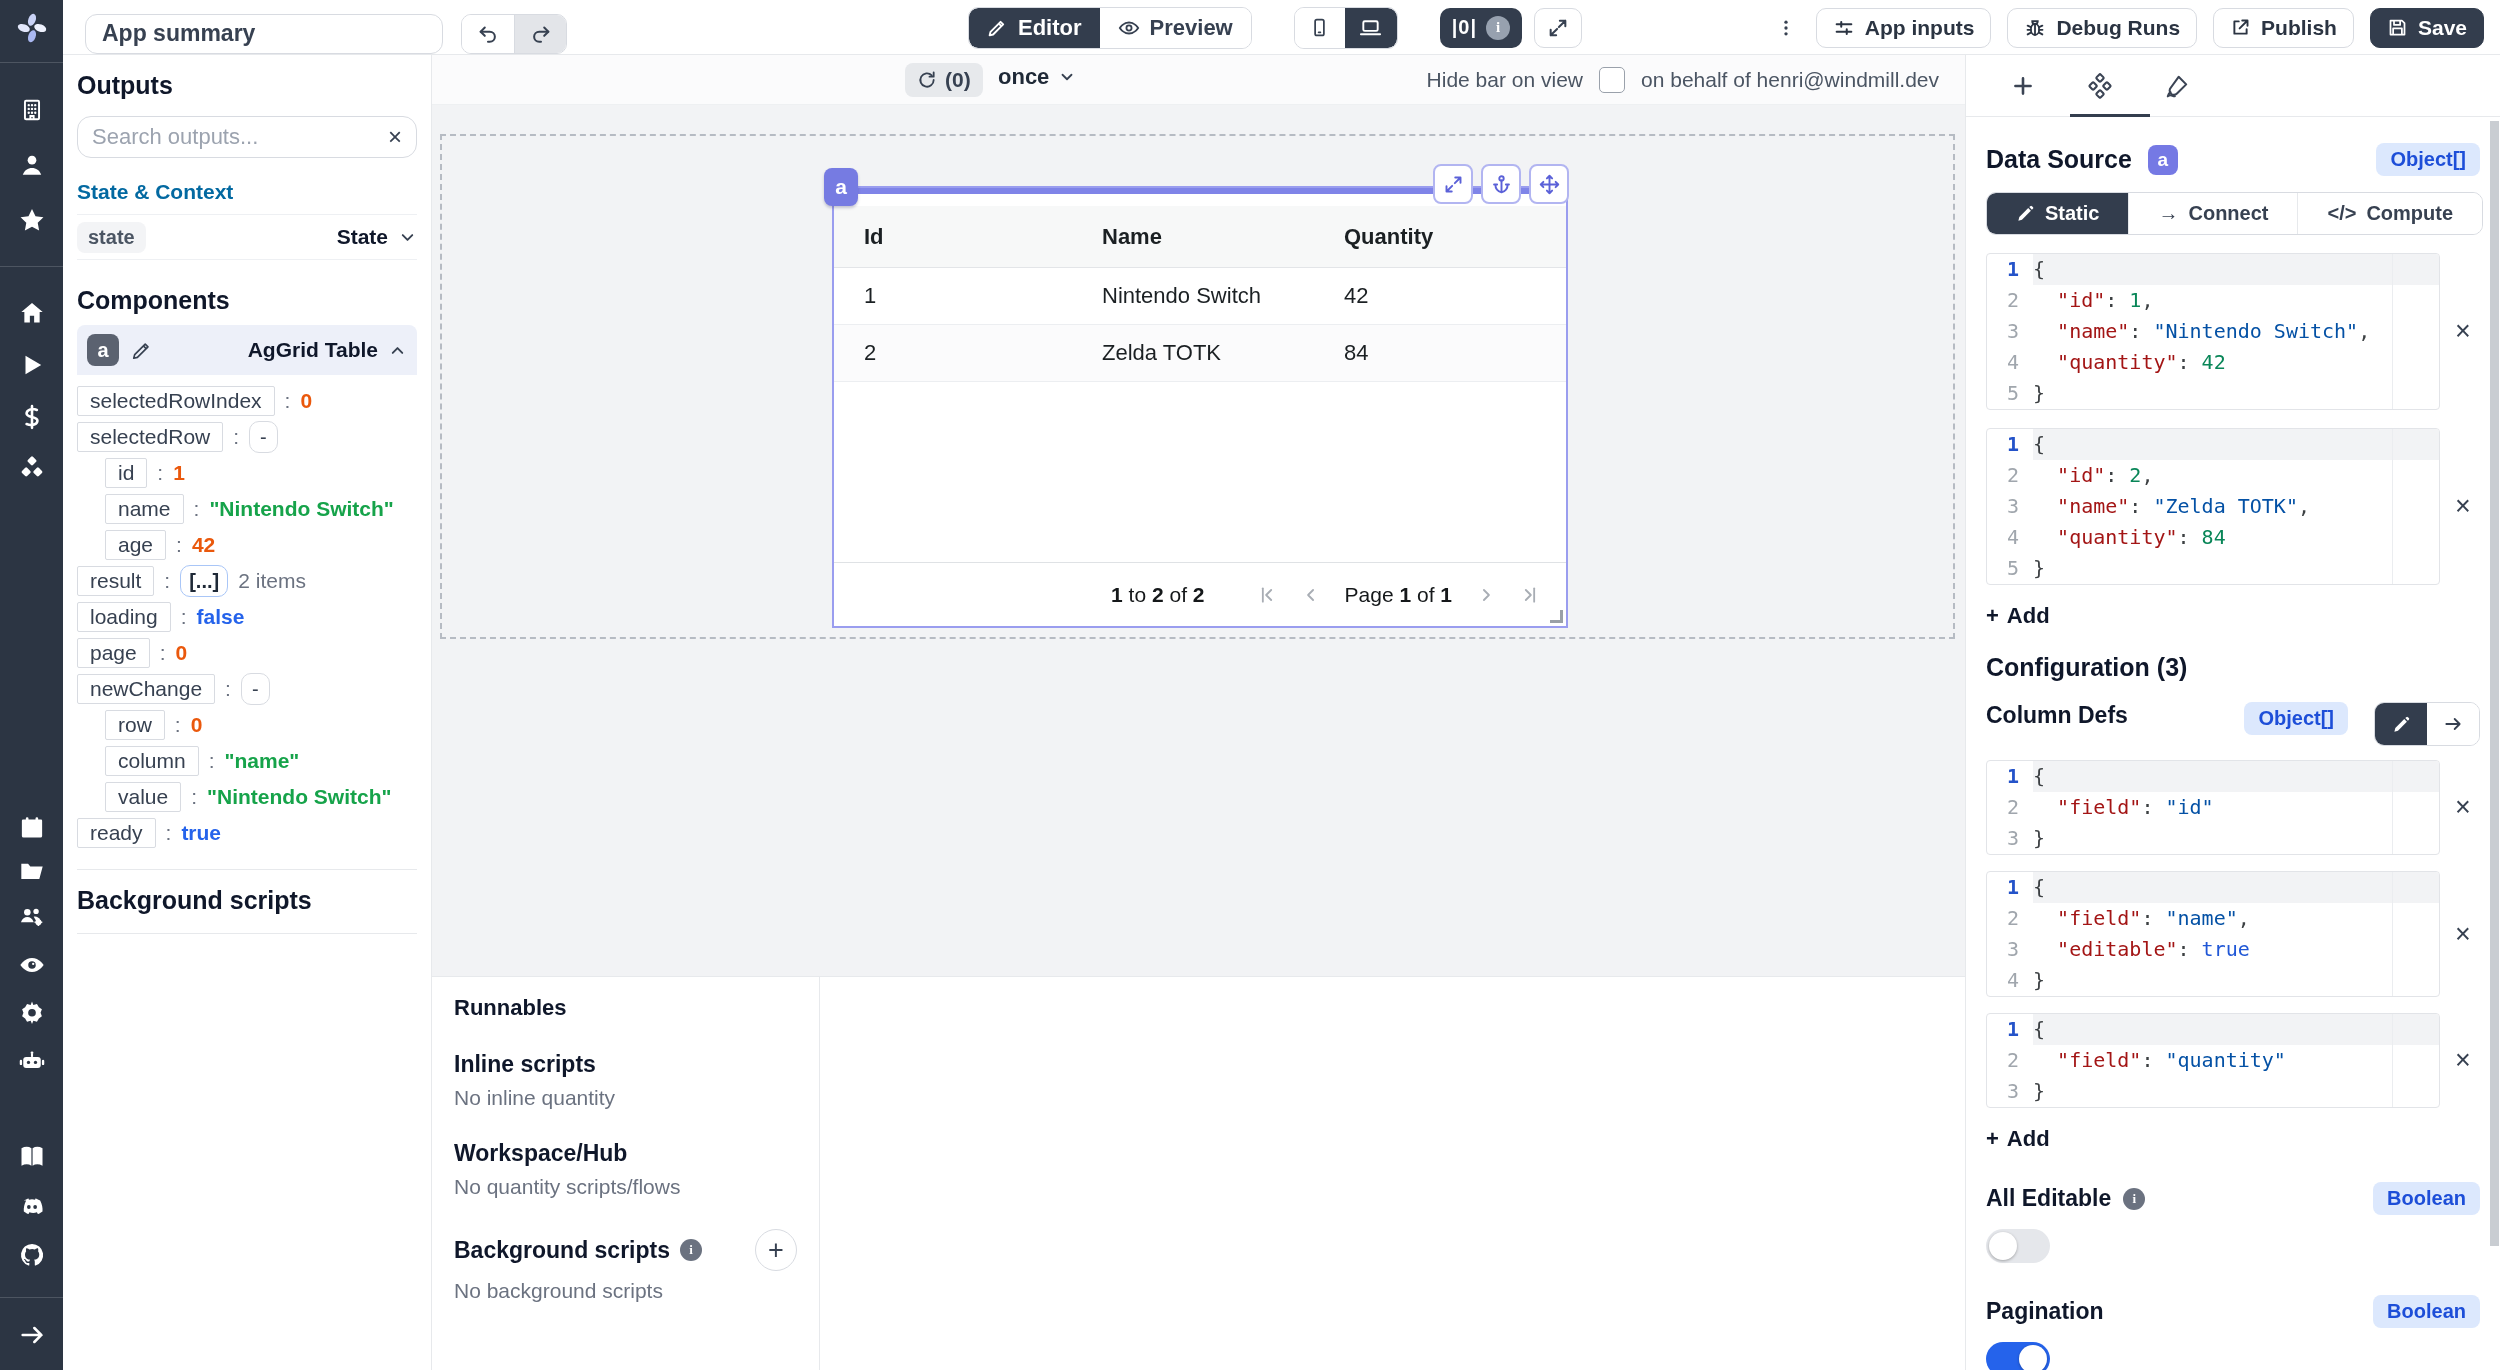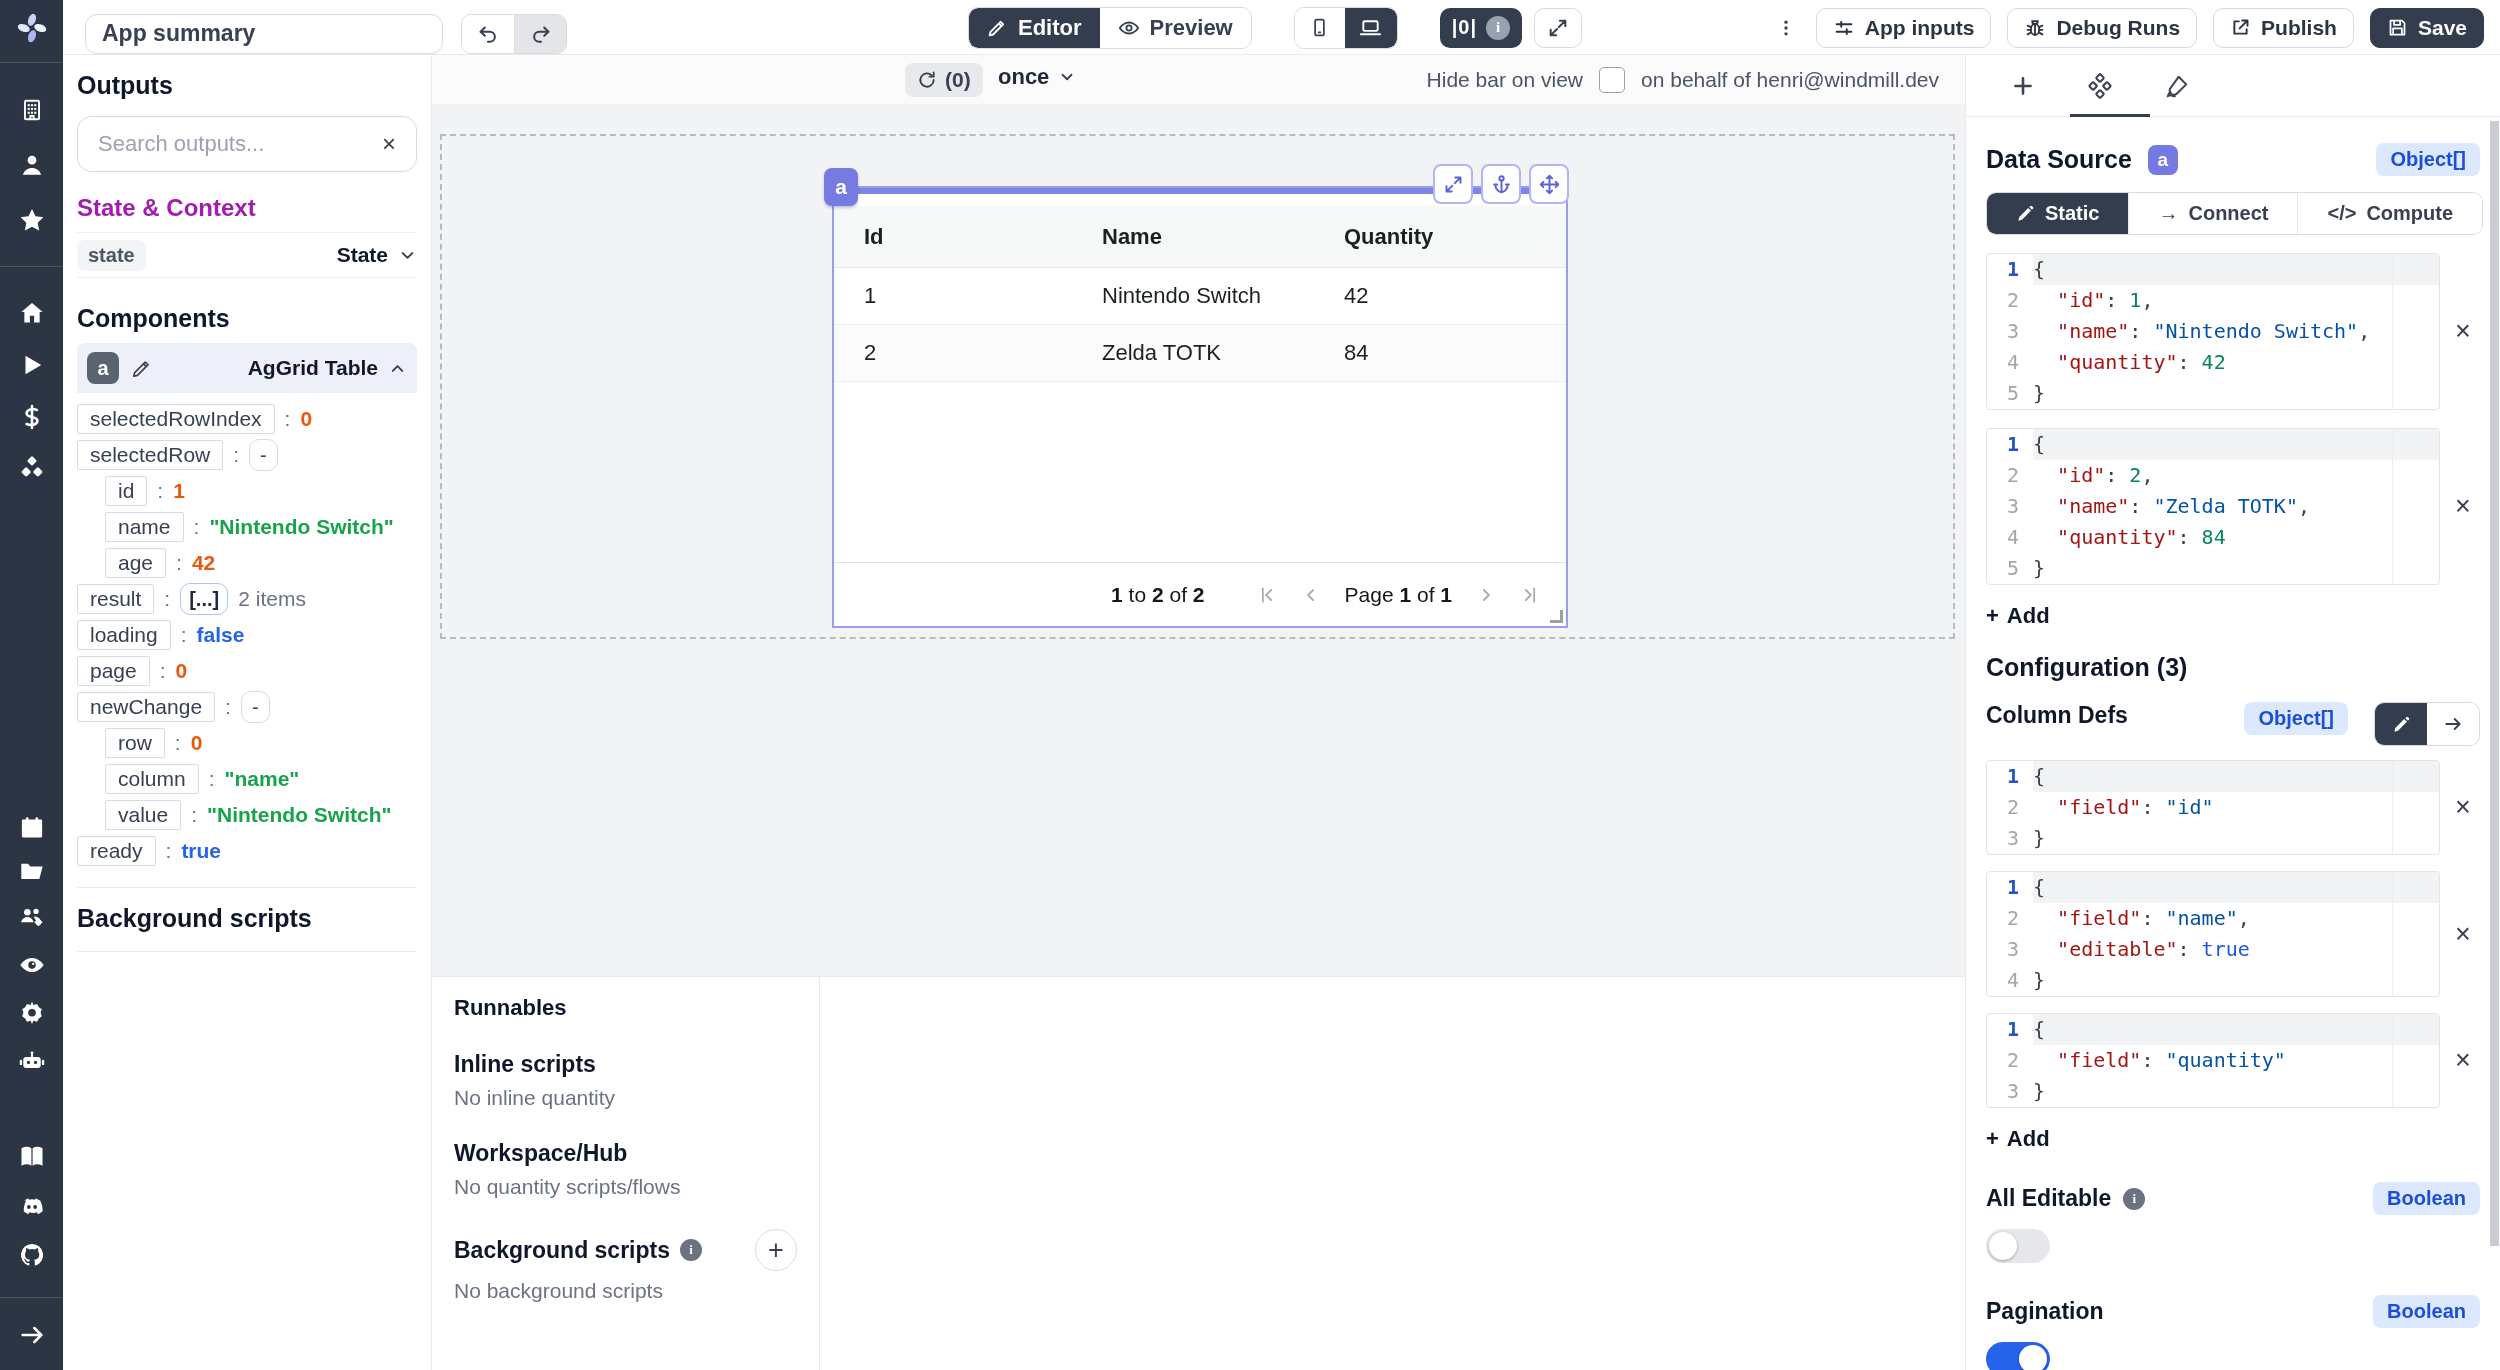--- a/index.html
+++ b/index.html
@@ -41,7 +41,7 @@
 
 .lpanel{position:absolute;left:63px;top:55px;width:369px;bottom:0;background:#fff;border-right:1px solid var(--border);padding:16px 14px;z-index:3}
 .h1{font-size:25px;font-weight:800;color:#0f172a}
-.search{margin-top:16px;height:56px;border:1.5px solid var(--chipb);border-radius:14px;display:flex;align-items:center;padding:0 20px;gap:8px}
+.search{margin-top:16px;height:42px;border:1.5px solid var(--chipb);border-radius:14px;display:flex;align-items:center;padding:0 14px;gap:8px}
 .search input{flex:1;border:none;outline:none;font:400 22px "Liberation Sans",sans-serif;color:#374151;min-width:0}
 .search input::placeholder{color:#9ca3af}
 .search .x{color:#374151;font-size:24px;cursor:pointer;line-height:1}

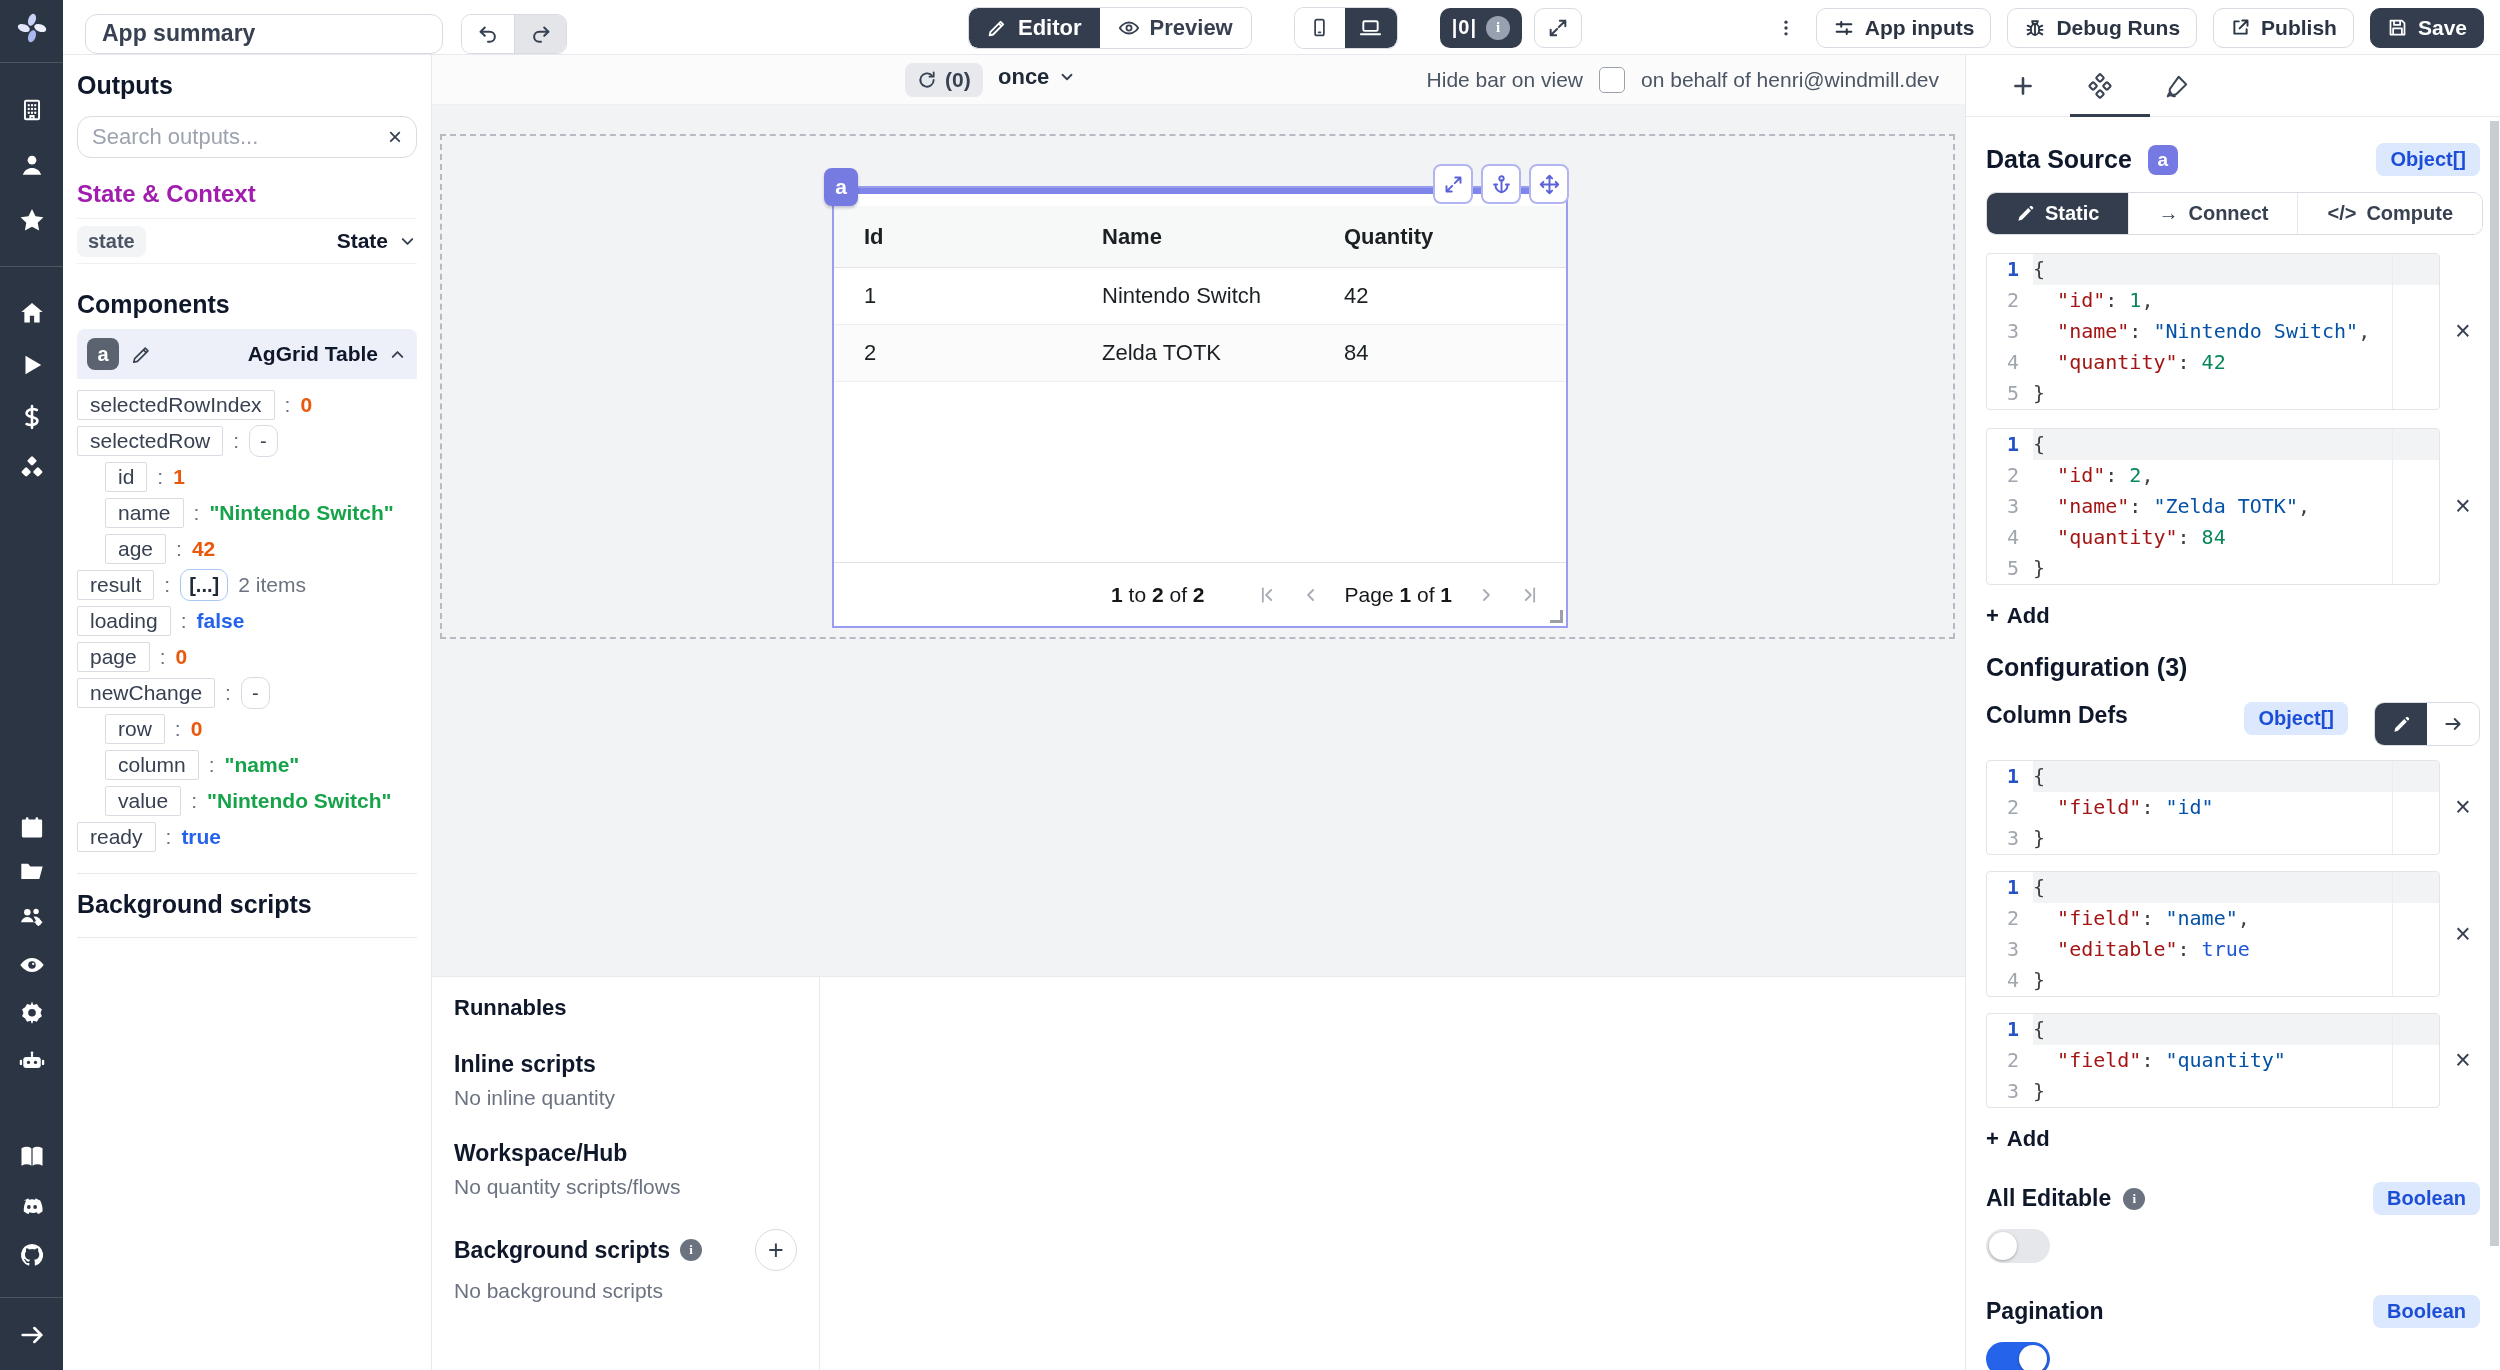--- a/index.html
+++ b/index.html
@@ -45,7 +45,7 @@
 .search input{flex:1;border:none;outline:none;font:400 22px "Liberation Sans",sans-serif;color:#374151;min-width:0}
 .search input::placeholder{color:#9ca3af}
 .search .x{color:#374151;font-size:24px;cursor:pointer;line-height:1}
-.h2{margin-top:22px;font-size:24px;font-weight:800;color:#a21caf}
+.h2{margin-top:22px;font-size:21px;font-weight:800;color:#0369a1}
 .sc-rows{margin-top:10px;border-top:1px solid #eef0f3}
 .sc-row{height:45px;display:flex;align-items:center;border-bottom:1px solid #eef0f3;cursor:pointer}
 .kchip{background:#f3f4f6;border-radius:8px;padding:4px 11px;font-weight:700;font-size:20px;color:#4b5563}

